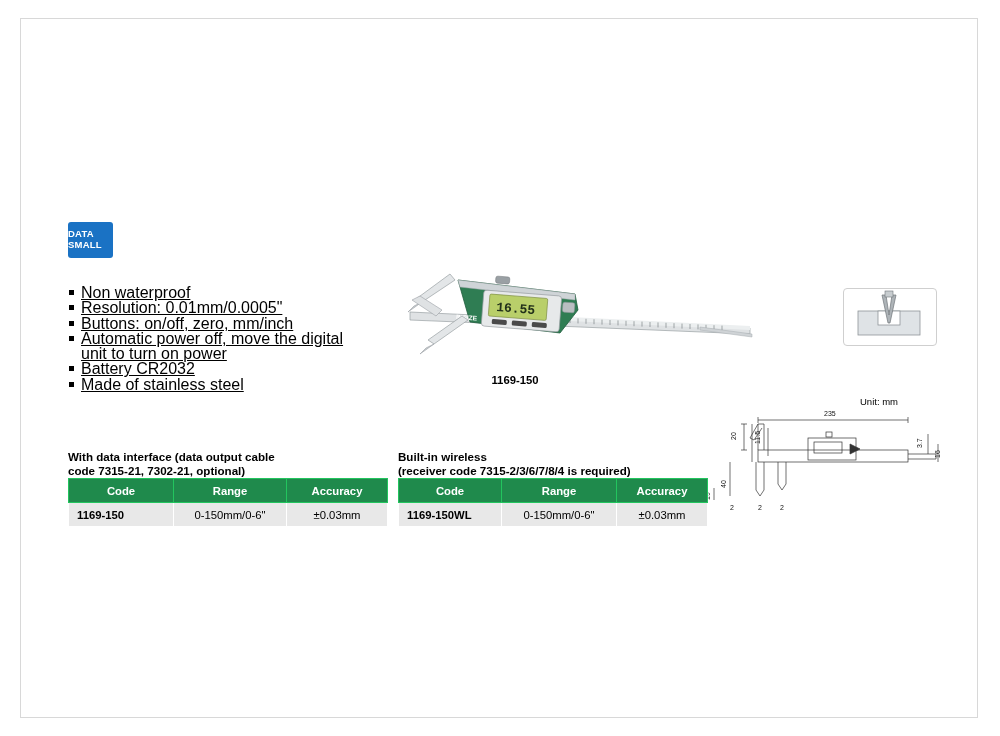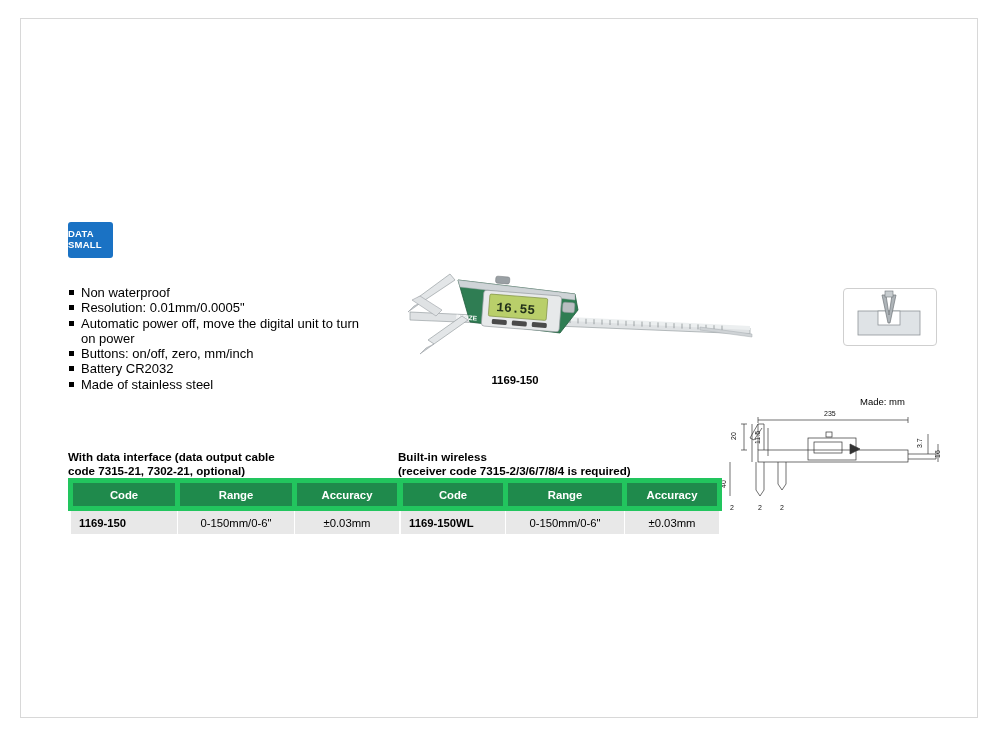--- a/index.html
+++ b/index.html
@@ -66,8 +66,9 @@
     position: absolute;
     left: 68px; top: 285px;
     width: 300px;
-    font-size: 13px;
+    font-size: 16px;
     line-height: 15.3px;
+    text-decoration: underline;
   }
   .features .row {
     position: relative;

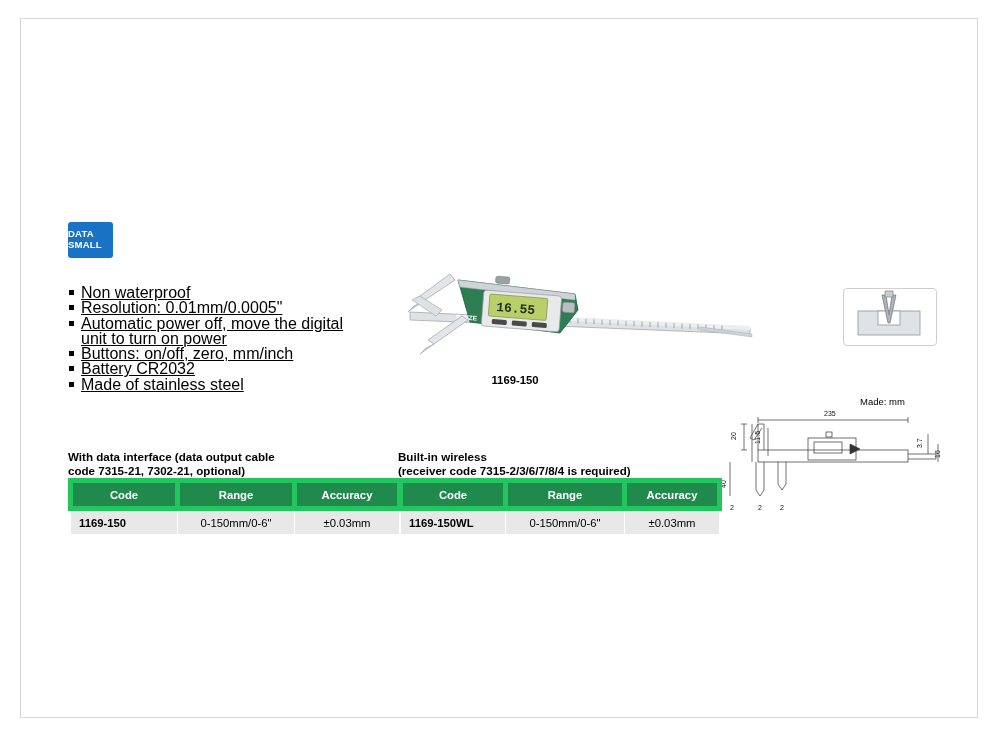--- a/index.html
+++ b/index.html
@@ -182,8 +182,8 @@
   <div class="features">
     <div class="row">Non waterproof</div>
     <div class="row">Resolution: 0.01mm/0.0005"</div>
+    <div class="row">Buttons: on/off, zero, mm/inch</div>
     <div class="row">Automatic power off, move the digital unit to turn on power</div>
-    <div class="row">Buttons: on/off, zero, mm/inch</div>
     <div class="row">Battery CR2032</div>
     <div class="row">Made of stainless steel</div>
   </div>

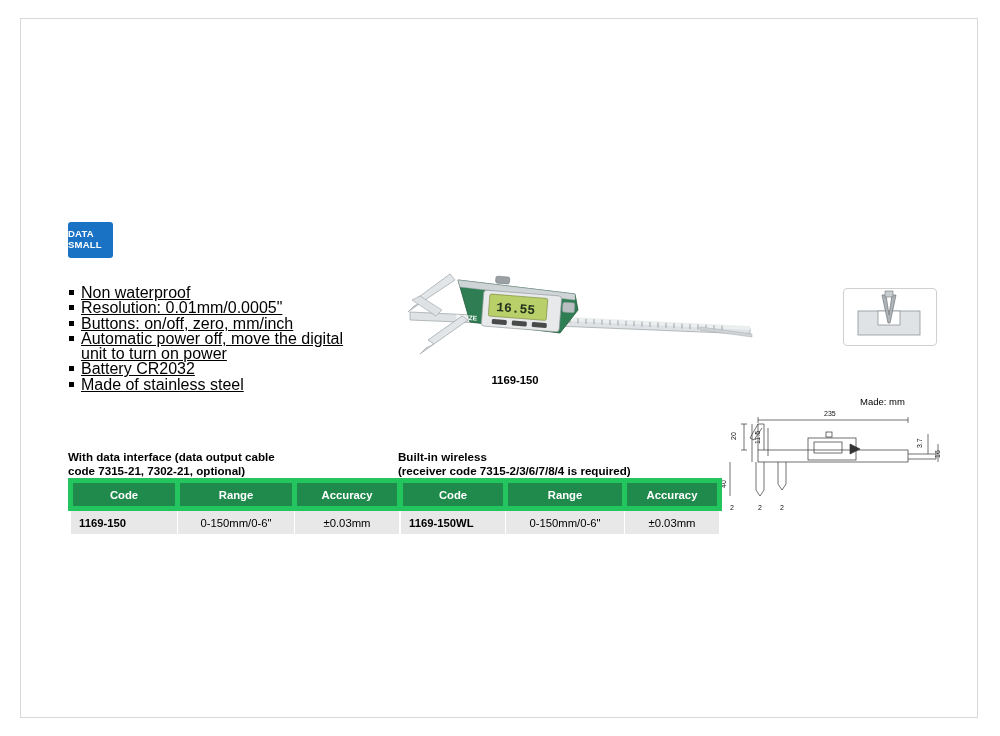--- a/index.html
+++ b/index.html
@@ -259,7 +259,7 @@
     </svg>
   </div>
 
-  <div class="unit-label">Made: mm</div>
+  <div class="unit-label">Unit: mm</div>
 
   <div class="dimdraw">
     <svg width="245" height="130" viewBox="0 0 245 130">

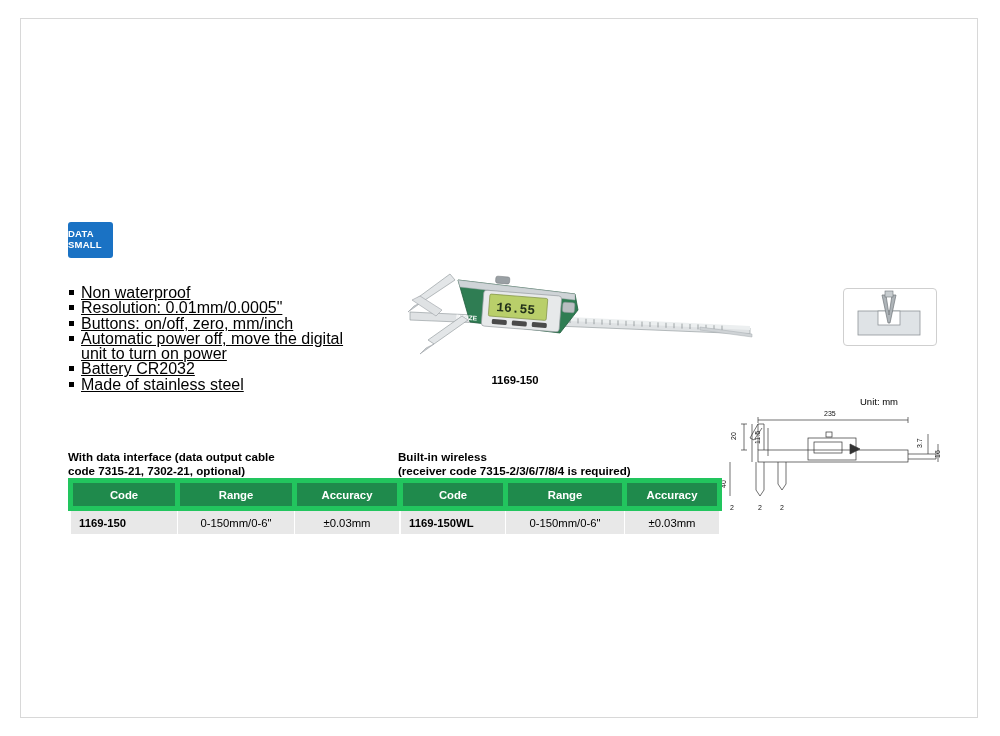--- a/index.html
+++ b/index.html
@@ -101,7 +101,7 @@
     font-weight: bold;
     text-align: center;
     padding: 3px 6px;
-    border: 5px solid #22c55e;
+    border: 1px solid #22c55e;
     height: 17px;
   }
   table.spec td {

